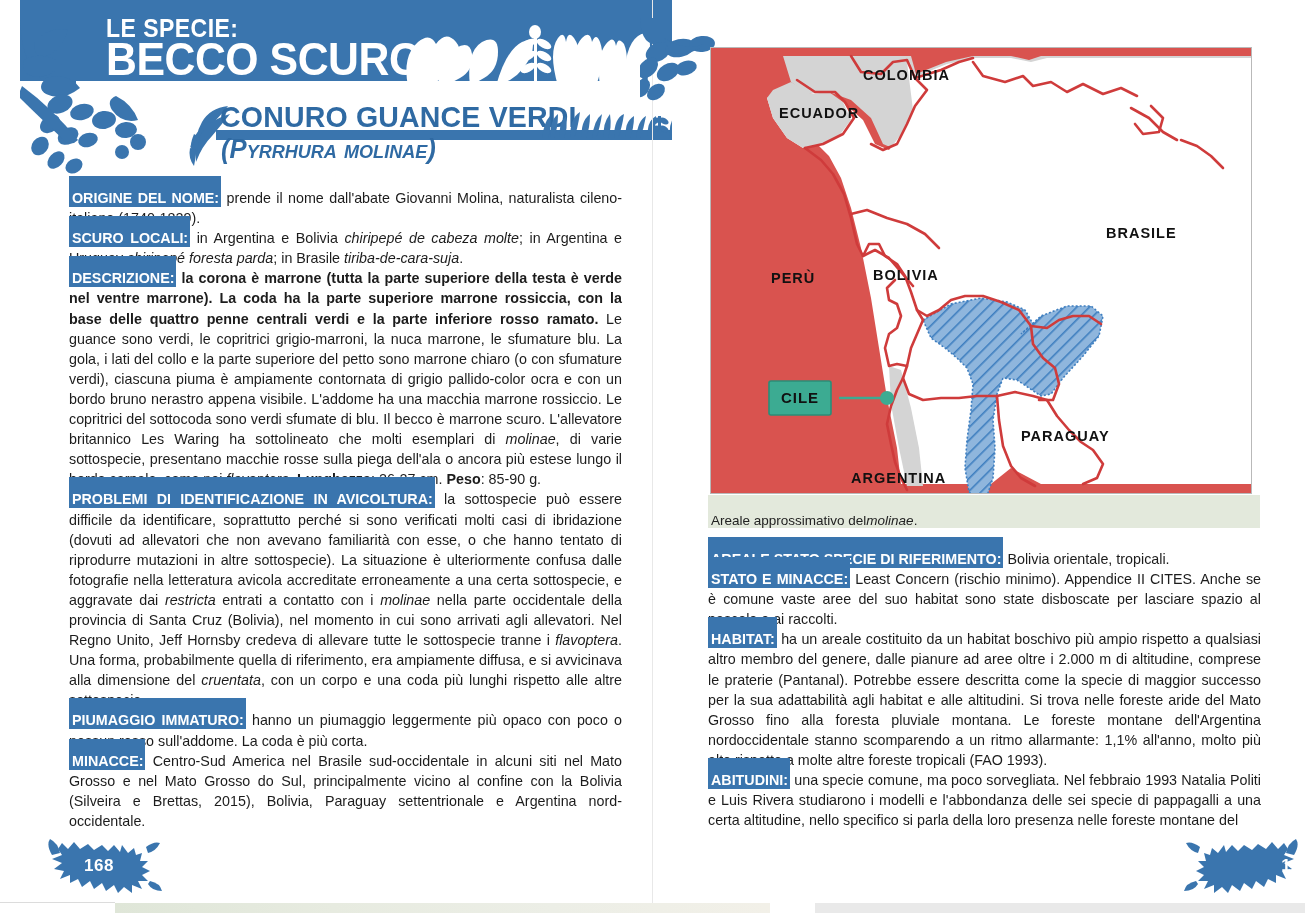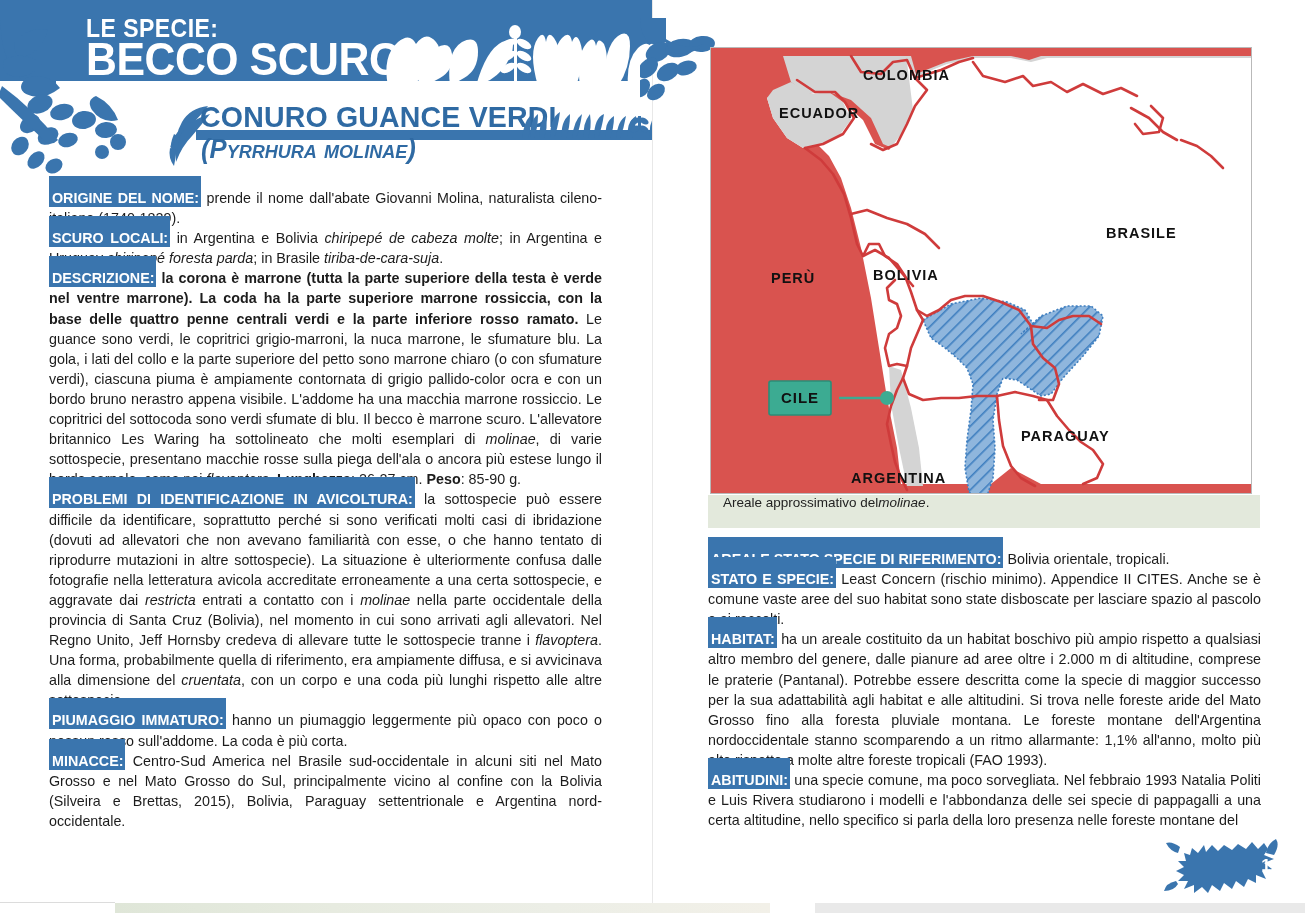--- a/index.html
+++ b/index.html
@@ -28,6 +28,7 @@
     height: 903px;
     background: #ffffff;
     overflow: hidden;
+    margin-left: 20px;
   }
   #page-left  { left: 0;   width: 652px; }
   #page-right { left: 653px; width: 652px; }

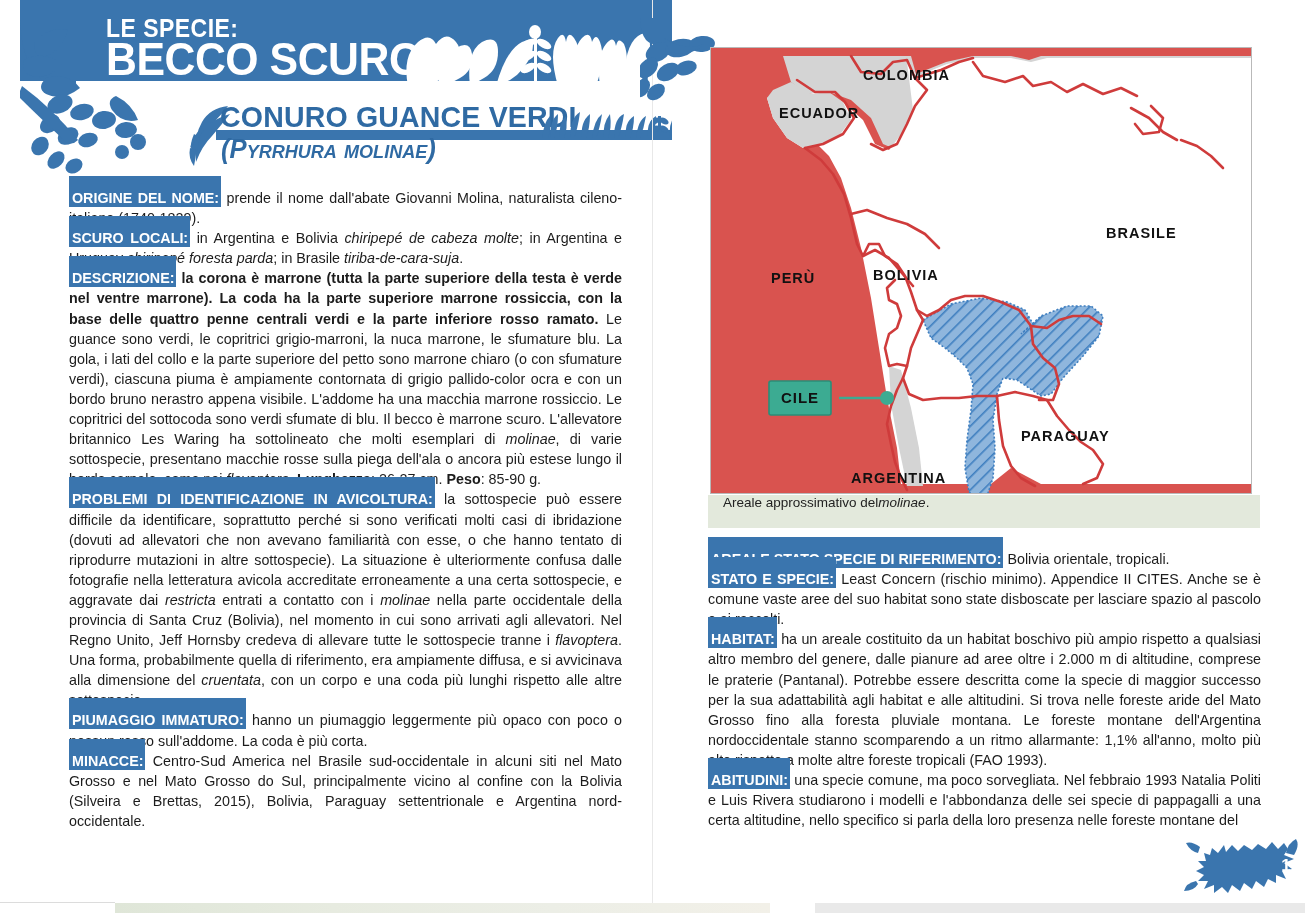--- a/index.html
+++ b/index.html
@@ -168,8 +168,8 @@
     font-size: 13.5px;
     color: #222222;
     display: flex;
-    align-items: flex-start;
-    padding-left: 15px;
+    align-items: flex-end;
+    padding-left: 3px;
     box-sizing: border-box;
   }
 

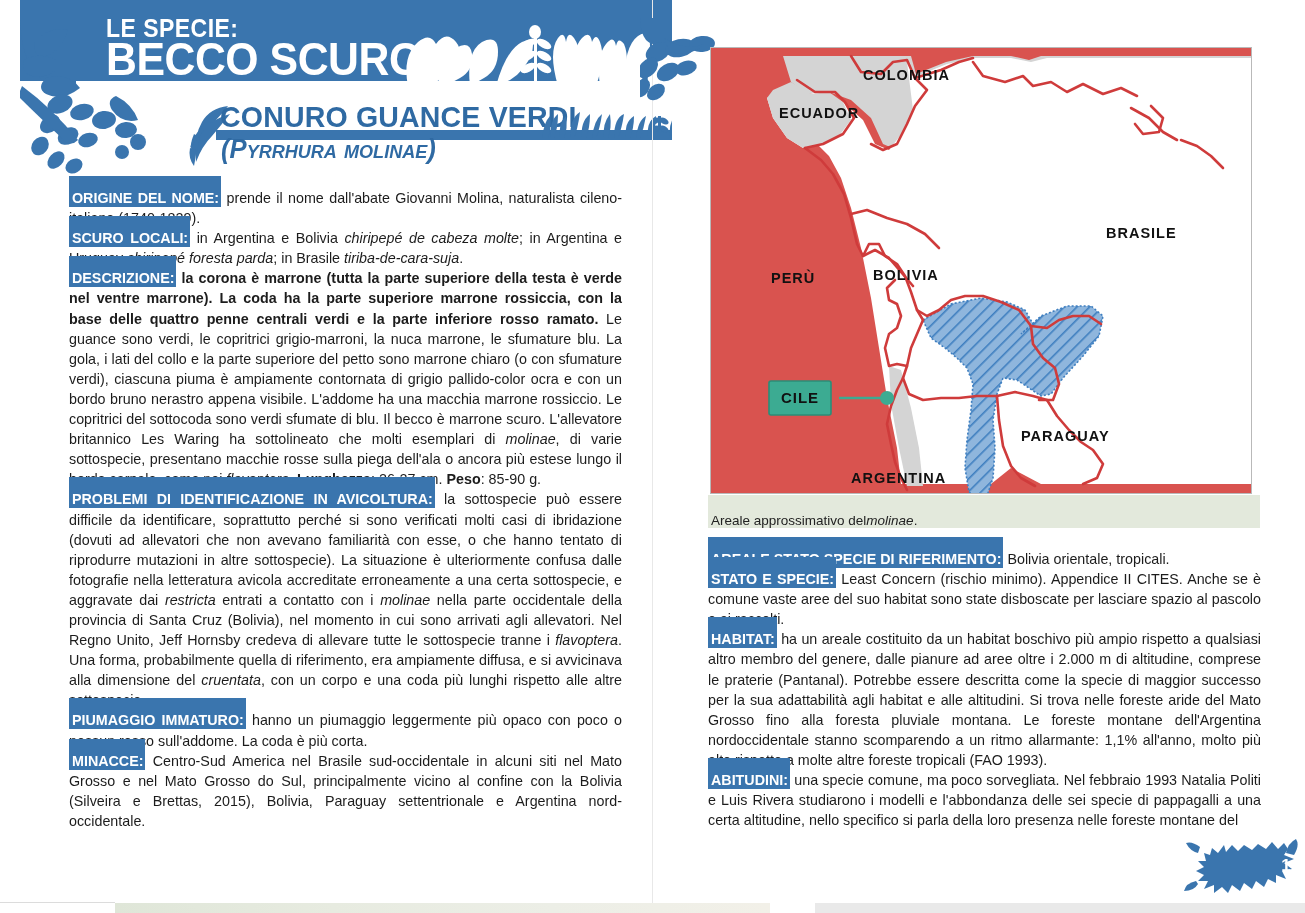--- a/index.html
+++ b/index.html
@@ -440,7 +440,7 @@
       <span class="lbl">AREALE STATO SPECIE DI RIFERIMENTO:</span><span> Bolivia orientale, tropicali.</span>
     </p>
     <p>
-      <span class="lbl">STATO E SPECIE:</span><span> Least Concern (rischio minimo). Appendice II CITES. Anche se è comune vaste aree del suo habitat sono state disboscate per lasciare spazio al pascolo e ai raccolti.</span>
+      <span class="lbl">STATO E MINACCE:</span><span> Least Concern (rischio minimo). Appendice II CITES. Anche se è comune vaste aree del suo habitat sono state disboscate per lasciare spazio al pascolo e ai raccolti.</span>
     </p>
     <p>
       <span class="lbl">HABITAT:</span><span> ha un areale costituito da un habitat boschivo più ampio rispetto a qualsiasi altro membro del genere, dalle pianure ad aree oltre i 2.000 m di altitudine, comprese le praterie (Pantanal). Potrebbe essere descritta come la specie di maggior successo per la sua adattabilità agli habitat e alle altitudini. Si trova nelle foreste aride del Mato Grosso fino alla foresta pluviale montana. Le foreste montane dell'Argentina nordoccidentale stanno scomparendo a un ritmo allarmante: 1,1% all'anno, molto più alto rispetto a molte altre foreste tropicali (FAO 1993).</span>

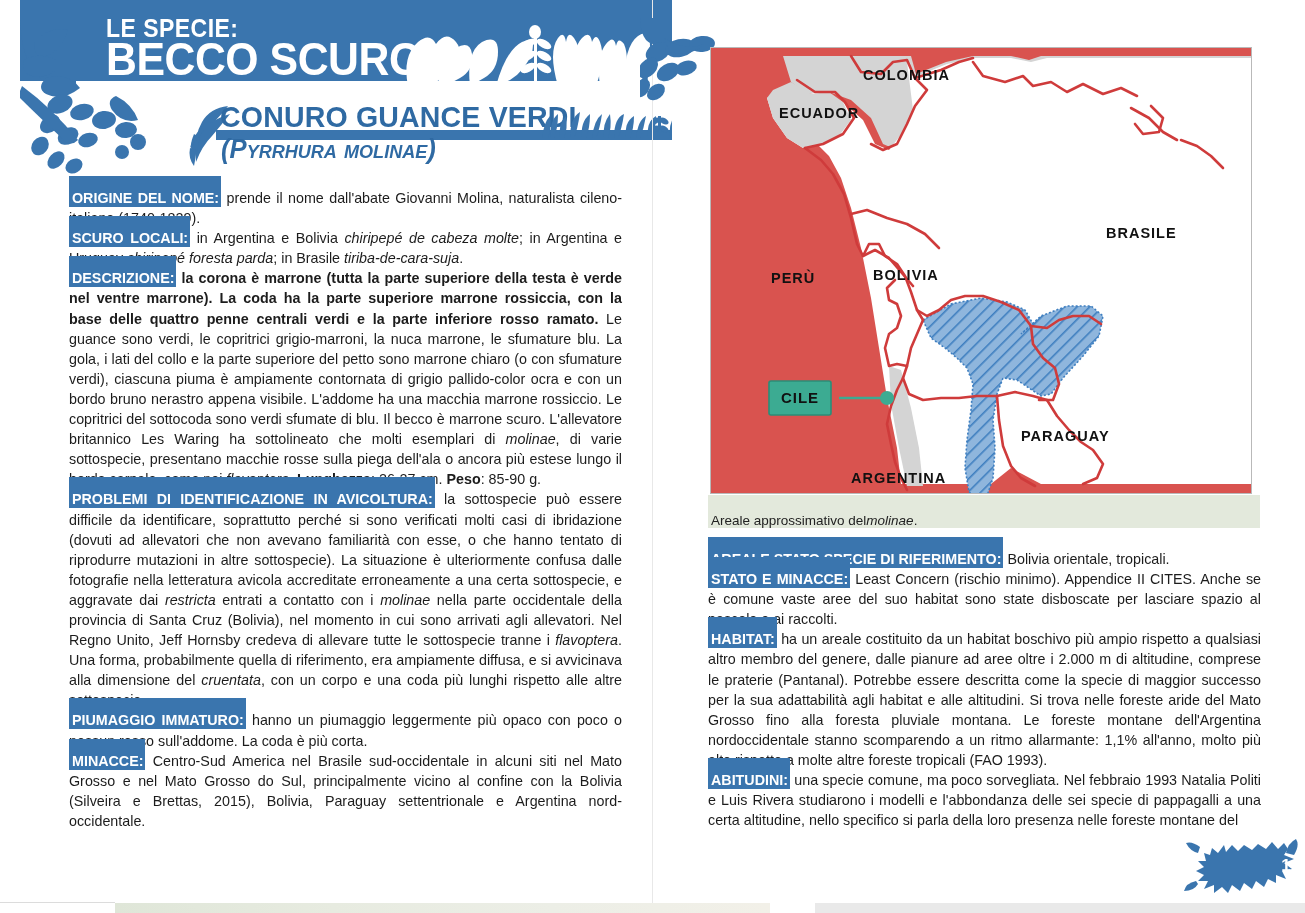--- a/index.html
+++ b/index.html
@@ -317,6 +317,19 @@
       </p>
     </div>
 
+    <div class="folio" id="folio-left">
+      <svg viewBox="0 0 120 56" width="120" height="56">
+        <g fill="#3a75ae">
+          <path d="M10 10 L14 4 L20 10 L26 3 L32 10 L40 5 L46 11 L54 6 L60 12 L66 6 L72 13 L74 6 L80 14 L86 9 L88 16
+                   L94 14 L92 22 L100 22 L94 28 L102 32 L94 36 L100 42 L90 42 L94 50 L84 46 L84 54 L76 48 L70 54 L66 46
+                   L58 52 L54 44 L46 50 L42 42 L34 48 L30 40 L22 44 L22 36 L12 40 L16 32 L6 30 L14 24 L4 20 L14 16 Z"></path>
+          <path d="M4 16 q-6 -10 -2 -16 q8 4 10 14 Z"></path>
+          <path d="M98 8 q8 -6 14 -4 q-4 8 -12 10 Z"></path>
+          <path d="M102 42 q10 2 12 10 q-10 0 -14 -7 Z"></path>
+        </g>
+      </svg>
+      <div class="folio-num">168</div>
+    </div>
   </div>
 
   <div class="page" id="page-right">

